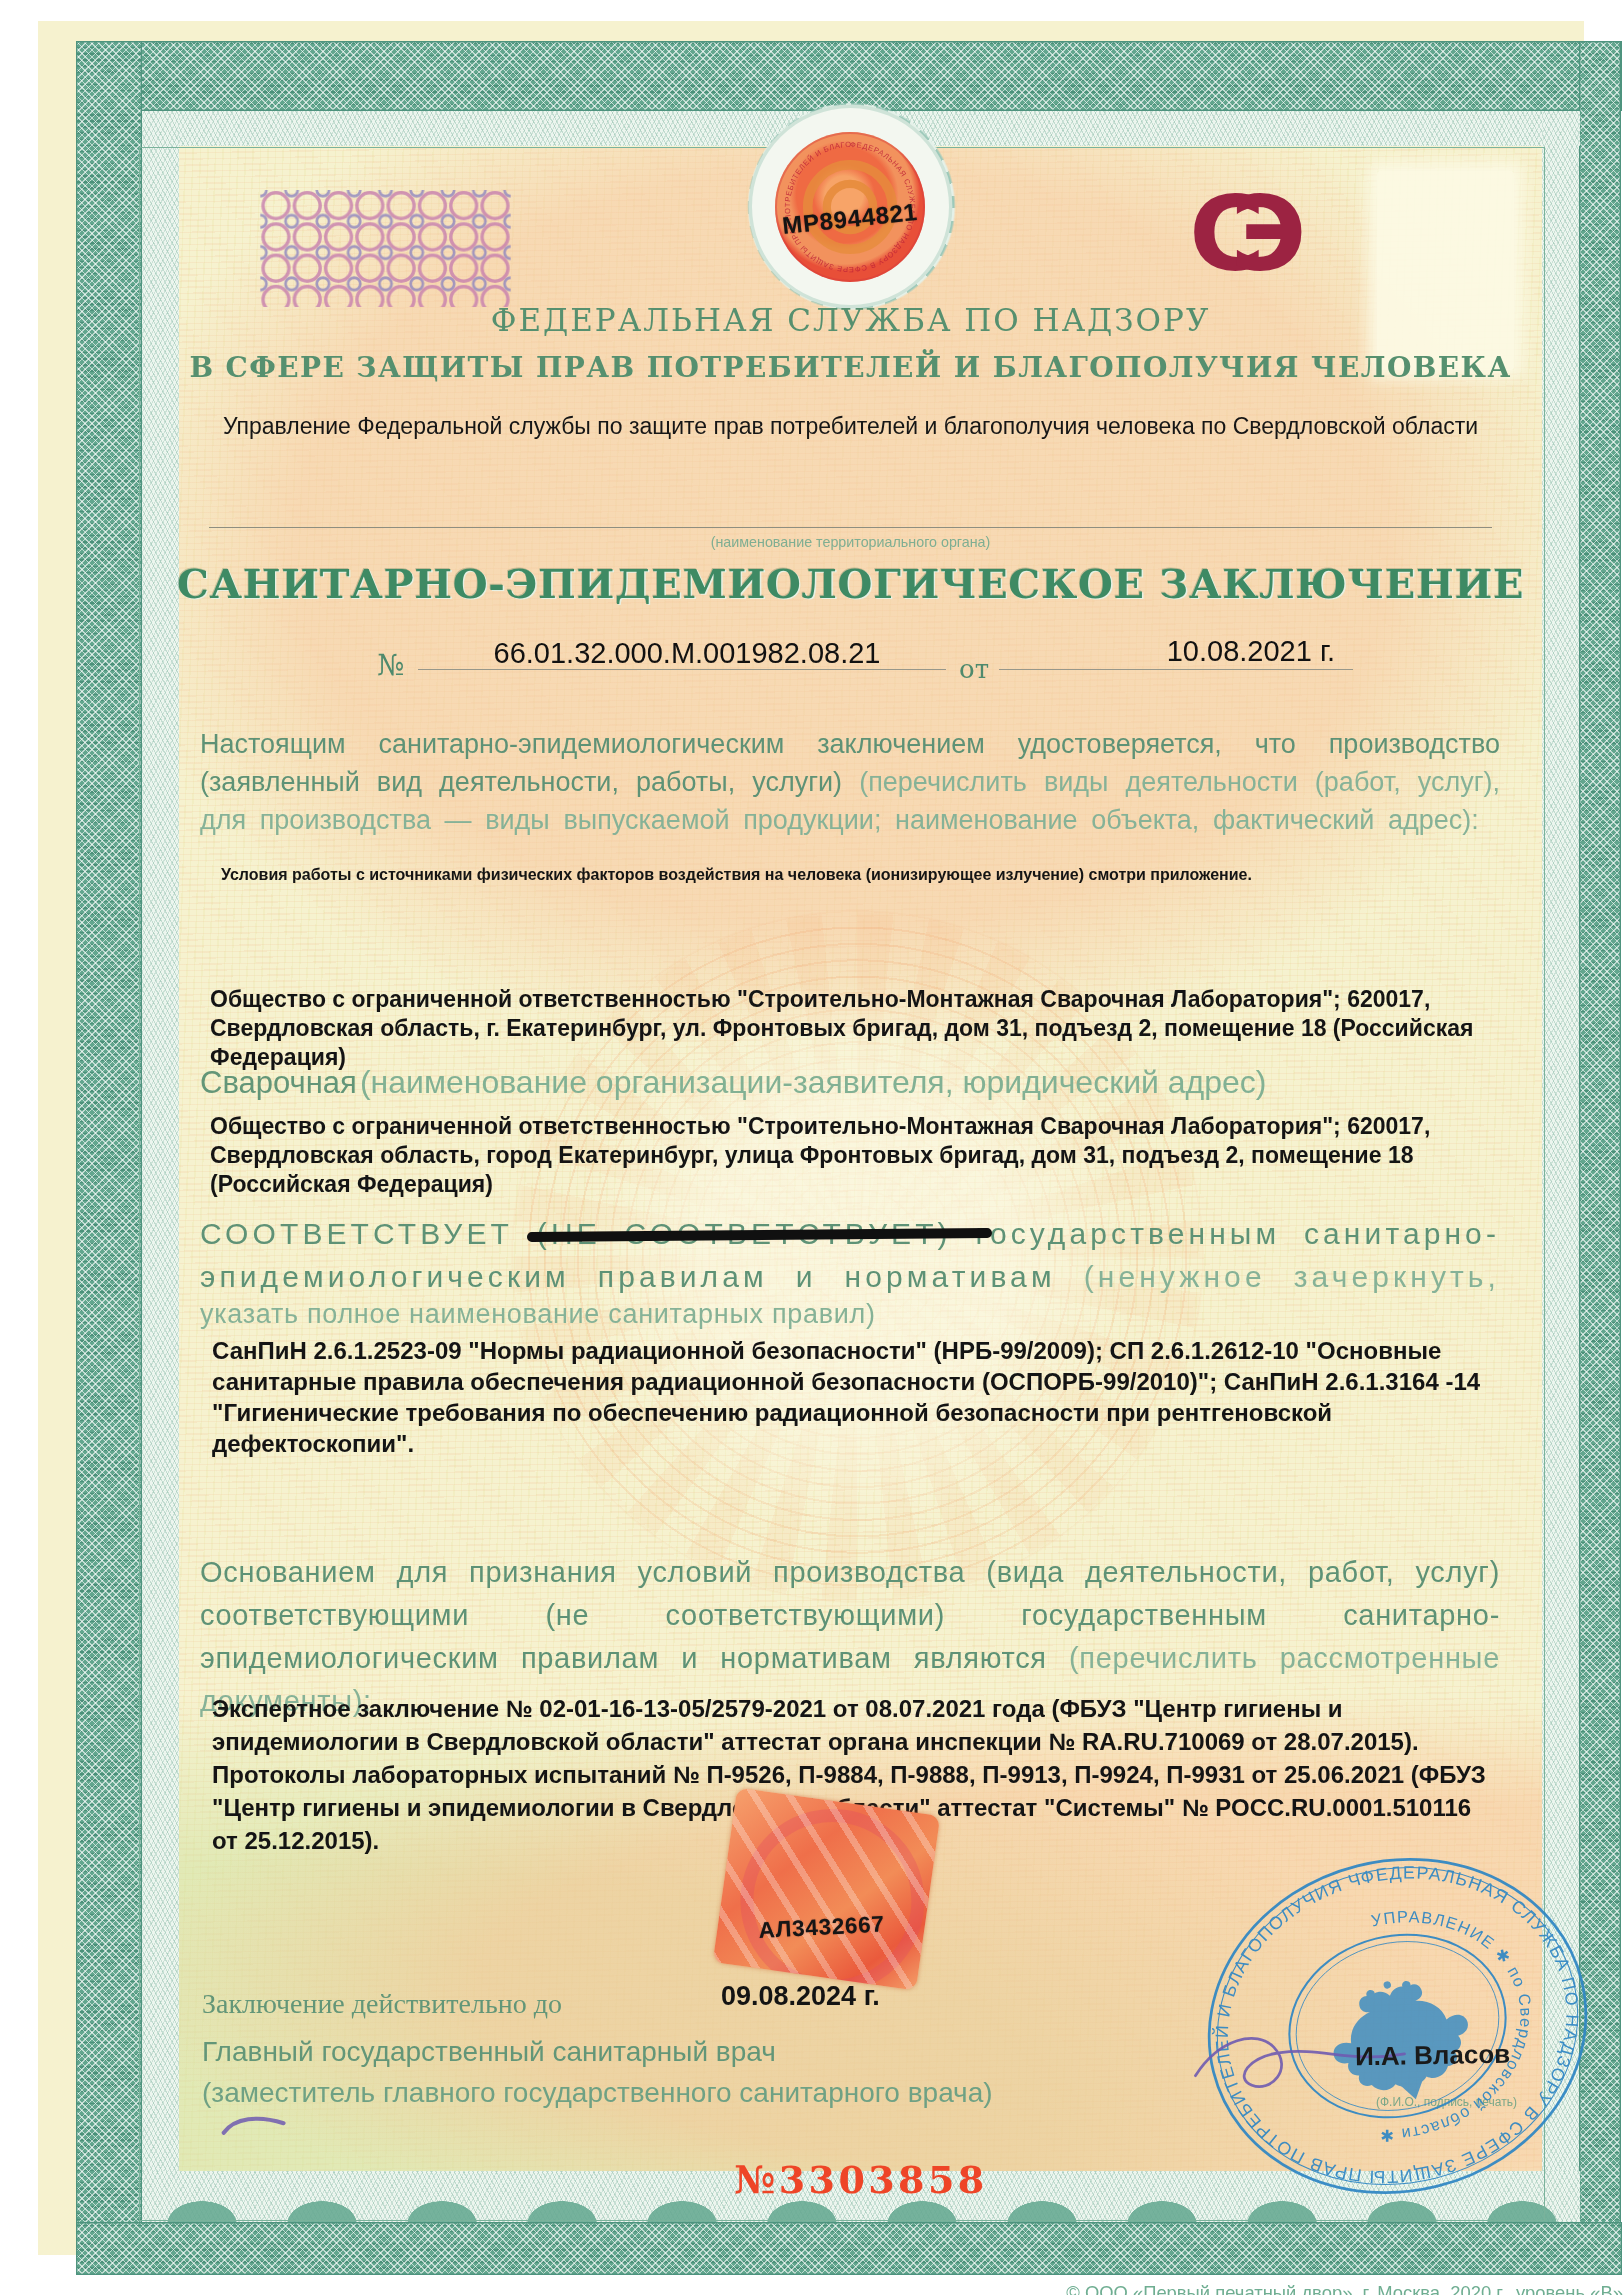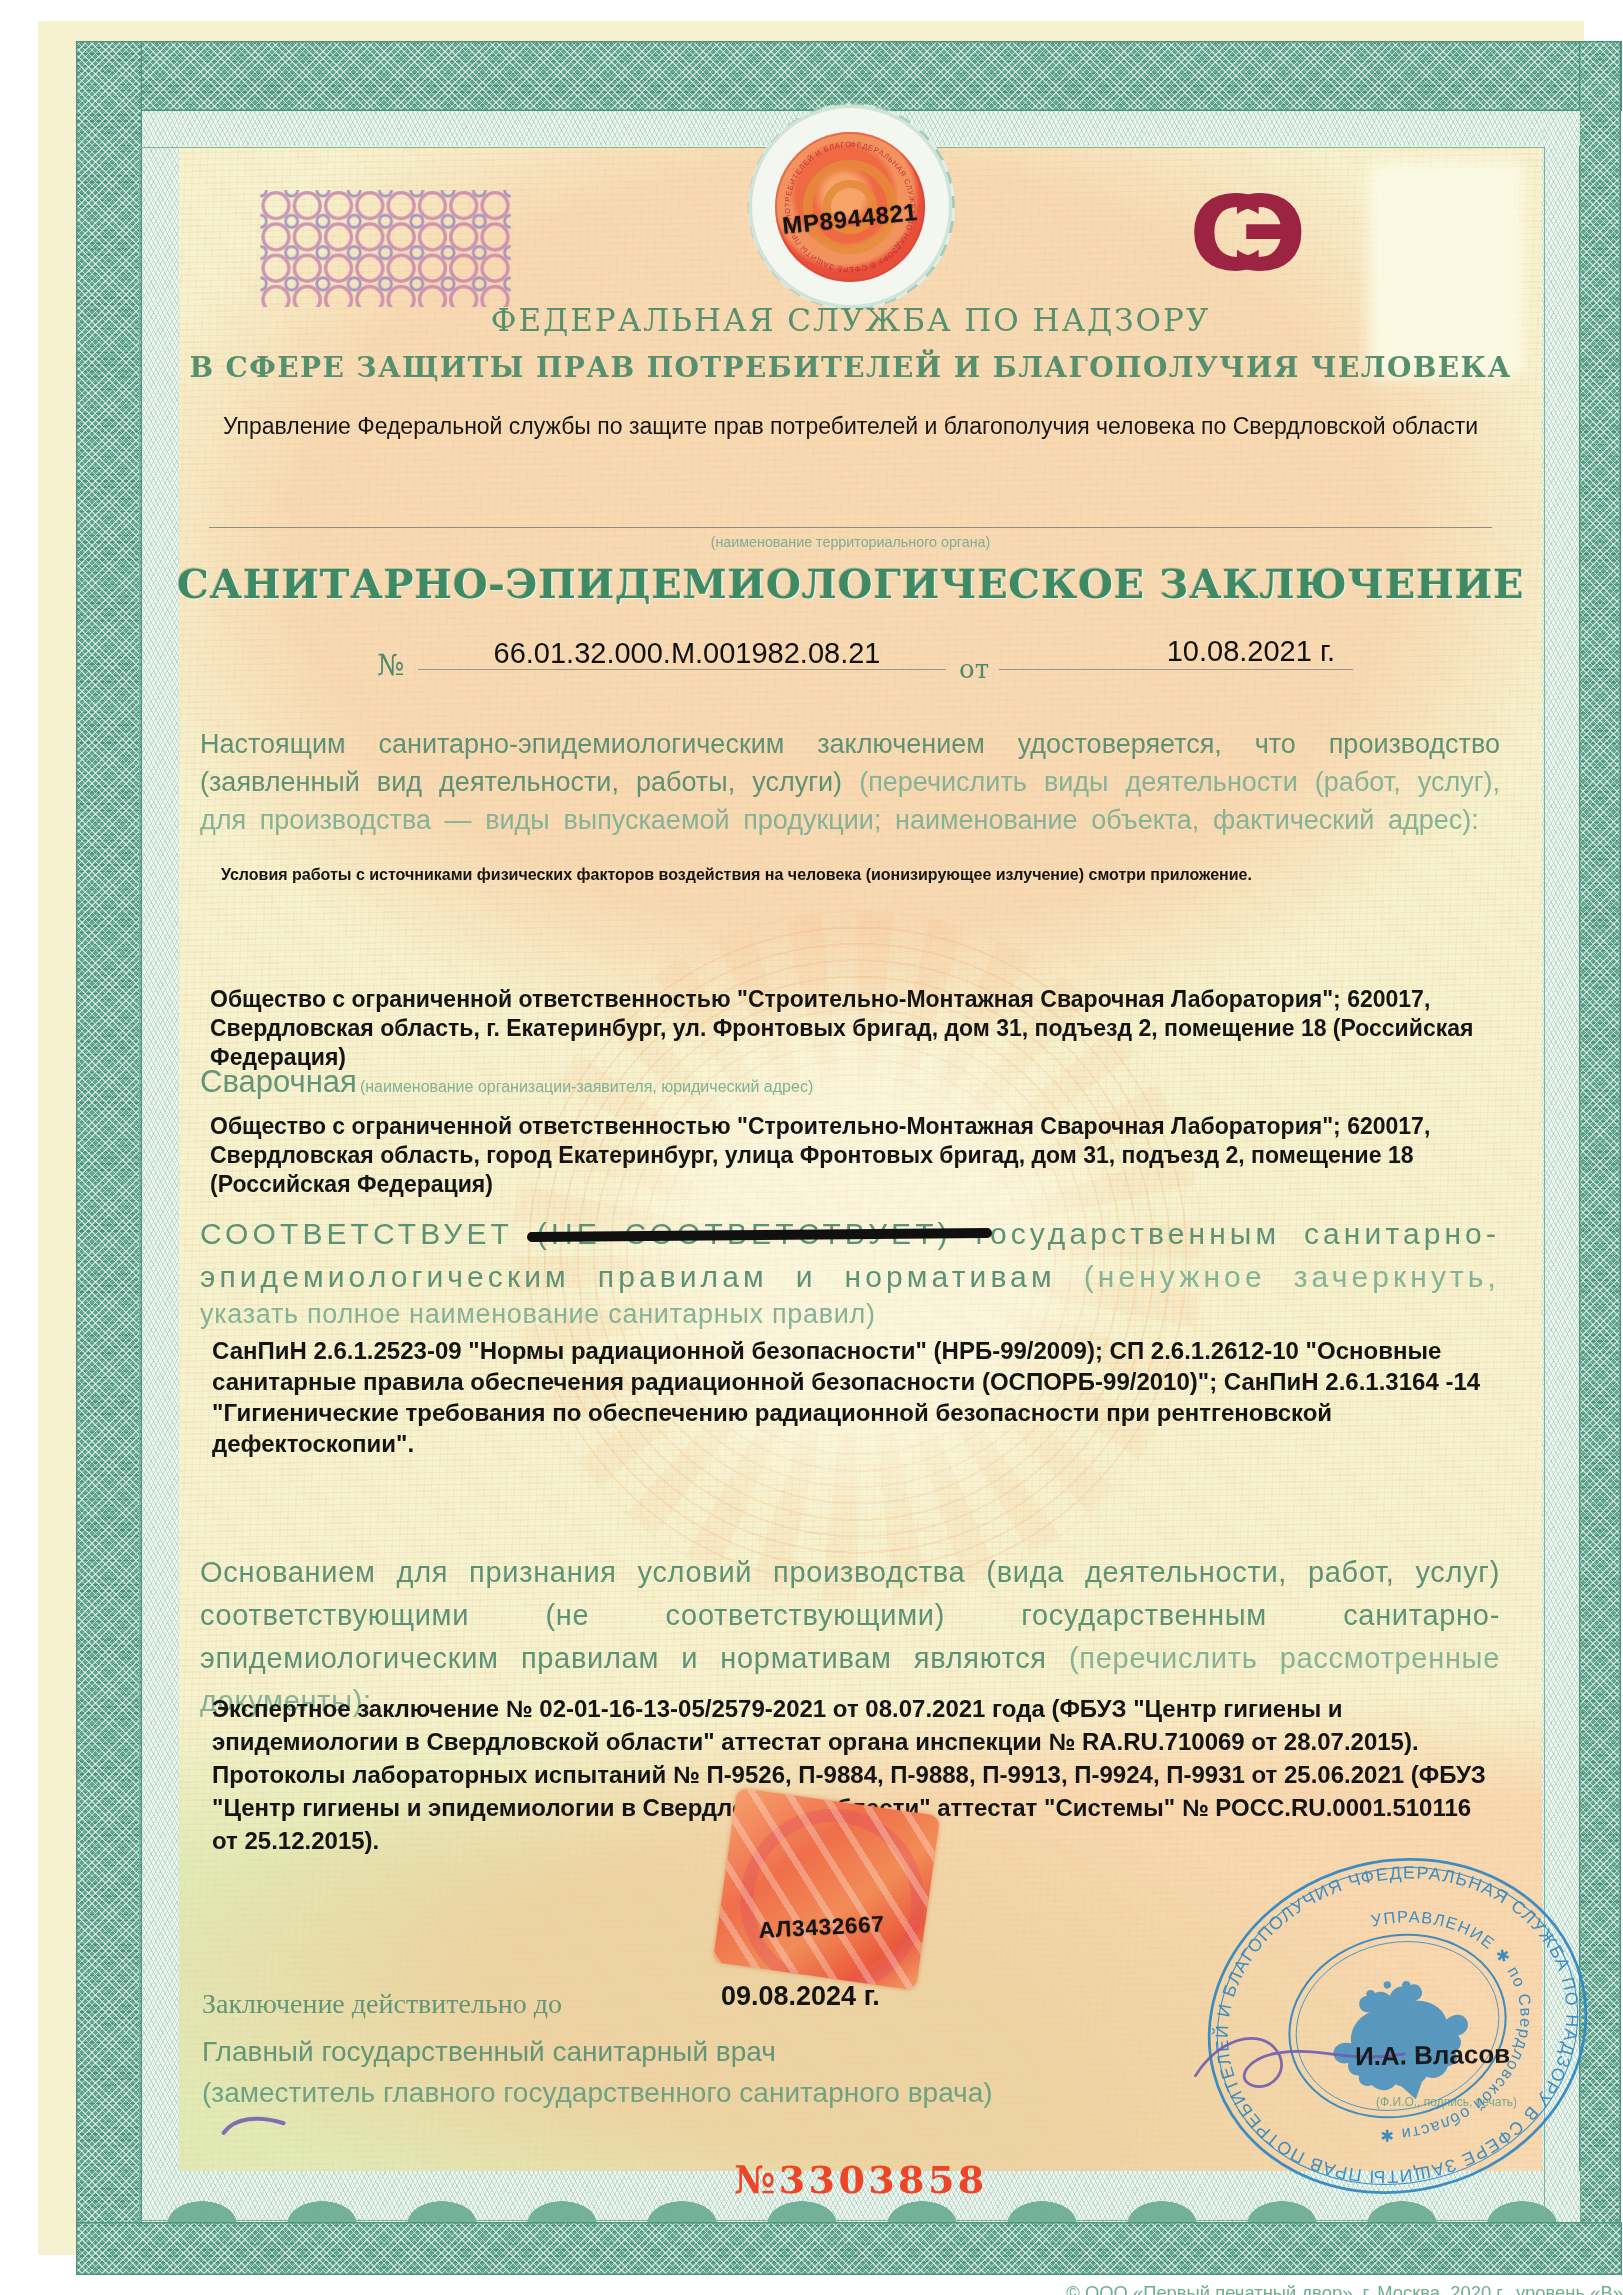--- a/index.html
+++ b/index.html
@@ -94,7 +94,7 @@
   .addr1{left:172px;top:964px;width:1297px;font-size:23px;line-height:29px;font-weight:bold;color:#141414;}
   .applicant-row{left:162px;top:1043px;width:1311px;}
   .applicant-label{font-size:31px;color:#639678;}
-  .applicant-cap{font-size:16px;color:#82b194;}
+  .applicant-cap{font-size:32px;color:#82b194;}
   .addr2{left:172px;top:1091px;width:1297px;font-size:23px;line-height:29px;font-weight:bold;color:#141414;}
 
   .comp1{left:162px;top:1196px;width:1300px;font-size:30px;color:#5e9276;letter-spacing:4.1px;

